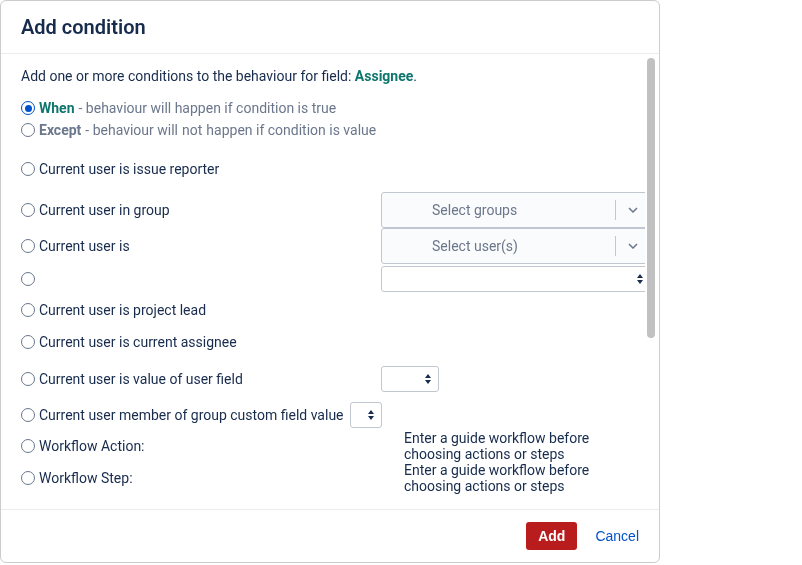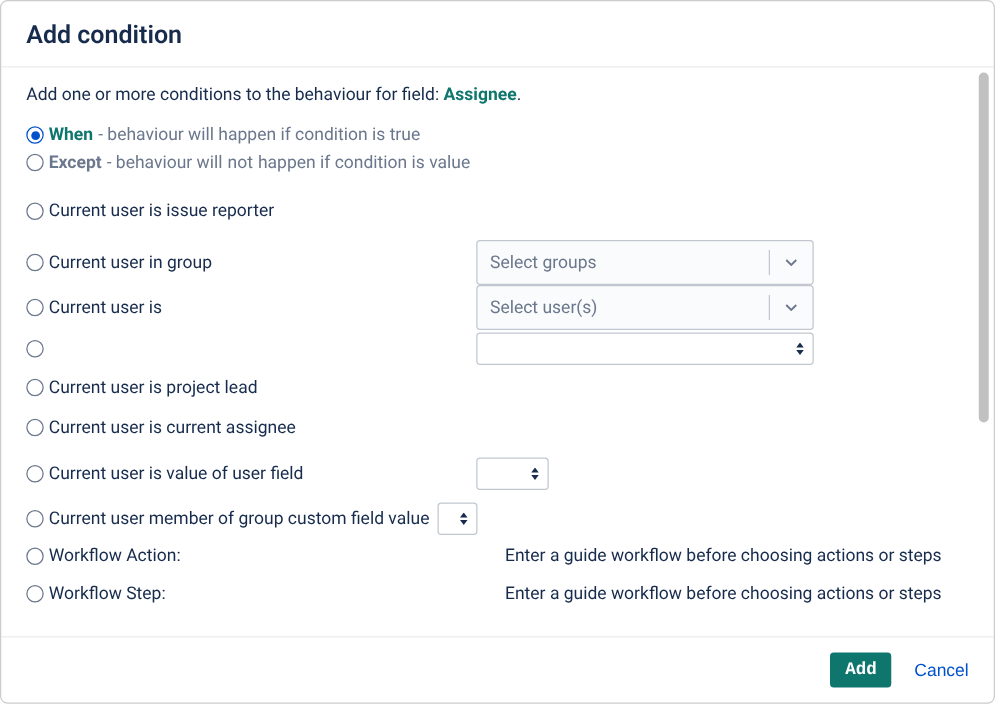--- a/index.html
+++ b/index.html
@@ -14,7 +14,7 @@
     overflow: hidden;
   }
   .dialog {
-    width: 796px;
+    width: 660px;
     height: 563px;
     border: 1px solid #ccc;
     border-radius: 6px;

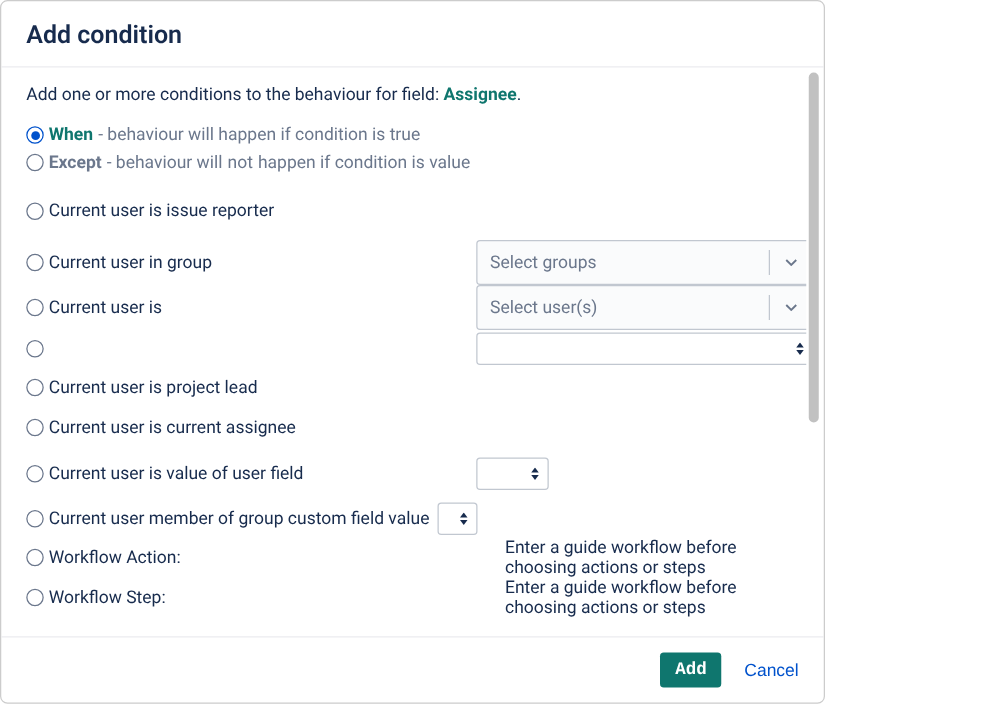--- a/index.html
+++ b/index.html
@@ -114,6 +114,7 @@
     background:#FAFBFC;
     height:36px;
     width:270px;
+    padding-left:40px;
   }
   .react-select .placeholder {
     flex:1 1 auto;

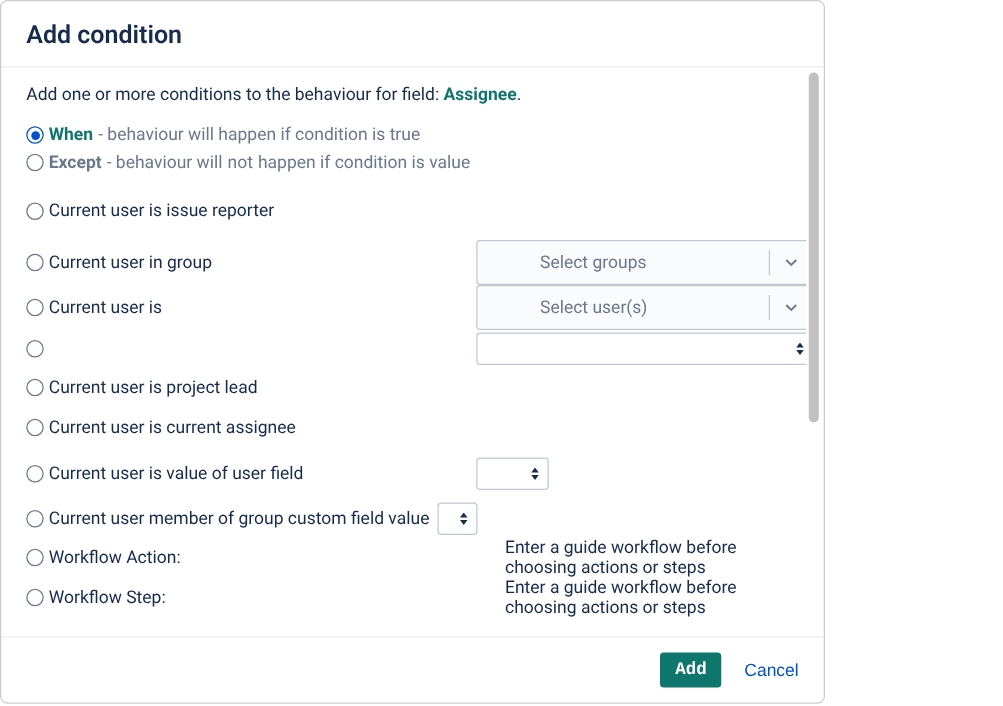--- a/index.html
+++ b/index.html
@@ -158,14 +158,13 @@
     gap:18px;
   }
   .btn-primary {
-    background:#0f766e;
+    background:#b91c1c;
     color:#fff;
     font-weight:600;
     border:none;
     border-radius:3px;
     padding:6px 12px;
     font-size:14px;
-    font-family:Liberation Mono, monospace;
   }
   .btn-link {
     background:none;

